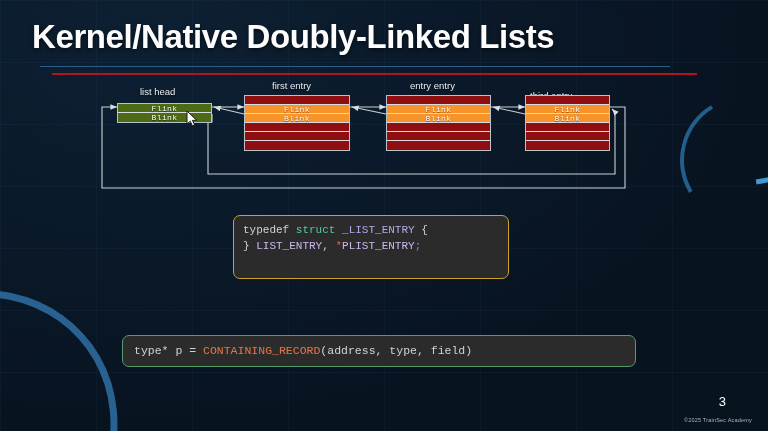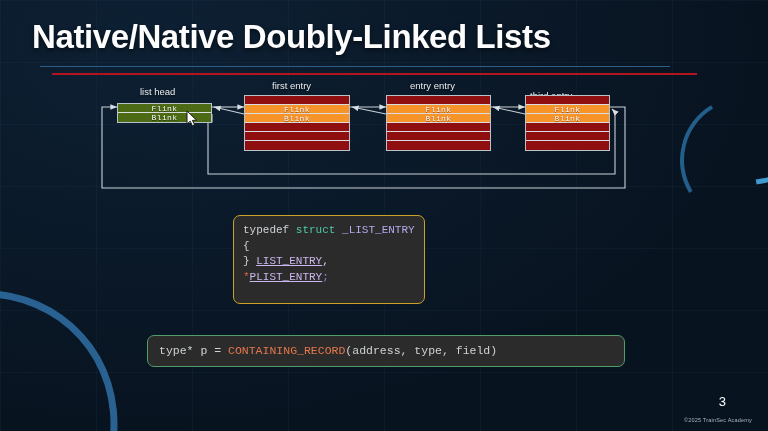--- a/index.html
+++ b/index.html
@@ -126,7 +126,7 @@
   <div class="swoosh sw4"></div>
   <div class="swoosh sw3"></div>
 
-  <div id="title">Native/Native Doubly-Linked Lists</div>
+  <div id="title">Kernel/Native Doubly-Linked Lists</div>
   <div id="rule-blue"></div>
   <div id="rule-red"></div>
 

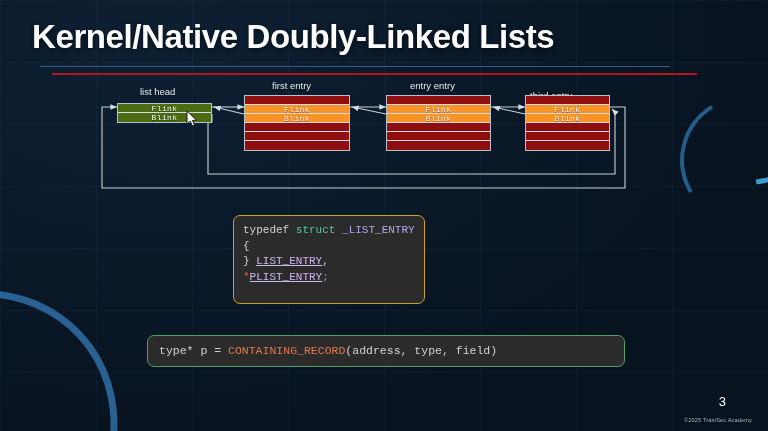--- a/index.html
+++ b/index.html
@@ -90,9 +90,9 @@
     box-sizing:border-box;
   }
   #code1{
-    left:233px;top:215px;width:192px;
+    left:233px;top:215px;width:276px;
     border:1.6px solid #c9a227;
-    padding:7px 9px 18px 9px;
+    padding:7px 9px 24px 9px;
     font-size:11px;line-height:15.5px;
   }
   #code2{

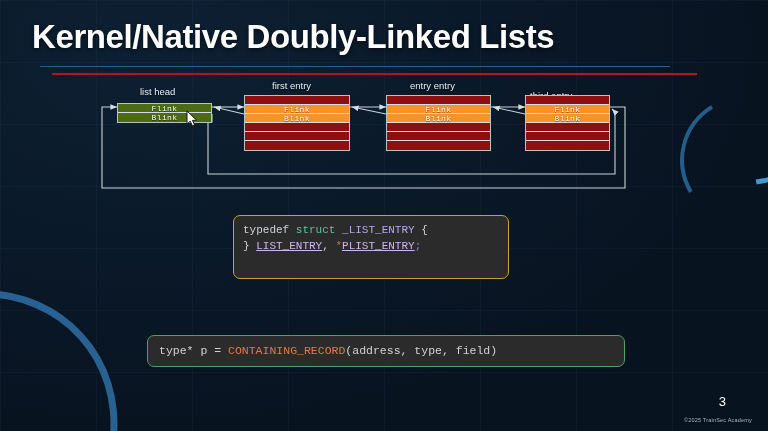--- a/index.html
+++ b/index.html
@@ -105,7 +105,7 @@
   .c-plain{color:#cfd3d6;}
   .c-kw{color:#4ec9a6;}
   .c-type{color:#b6a8ee;}
-  .c-ident{color:#cdb7ee;text-decoration:underline;}
+  .c-ident{color:#cdb7ee;}
   .c-star{color:#e2604a;}
   .c-member{color:#e98fbe;}
   .c-punc{color:#9a7fd0;}

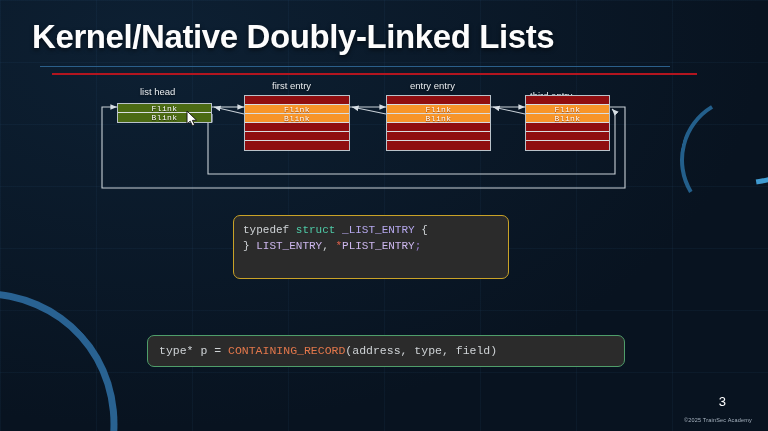--- a/index.html
+++ b/index.html
@@ -96,7 +96,7 @@
     font-size:11px;line-height:15.5px;
   }
   #code2{
-    left:147px;top:335px;width:478px;
+    left:122px;top:335px;width:514px;
     border:1.4px solid #4f9e6a;
     padding:7px 11px;
     font-size:11.5px;line-height:16px;

